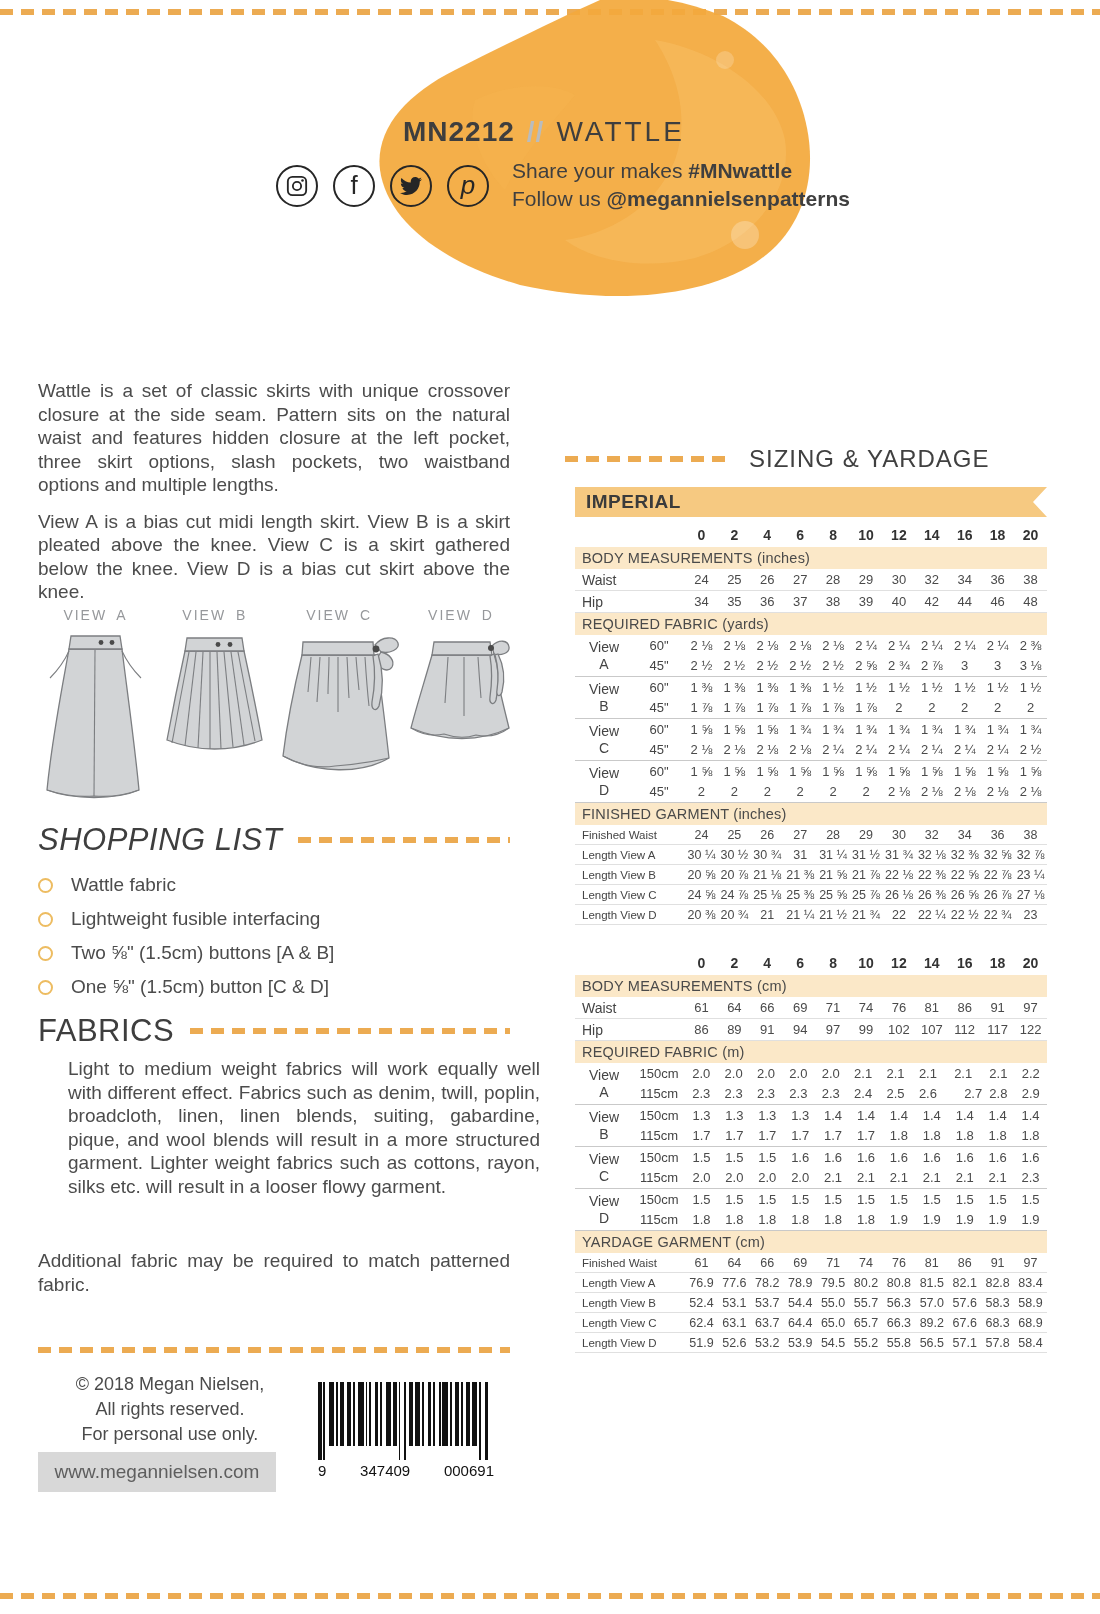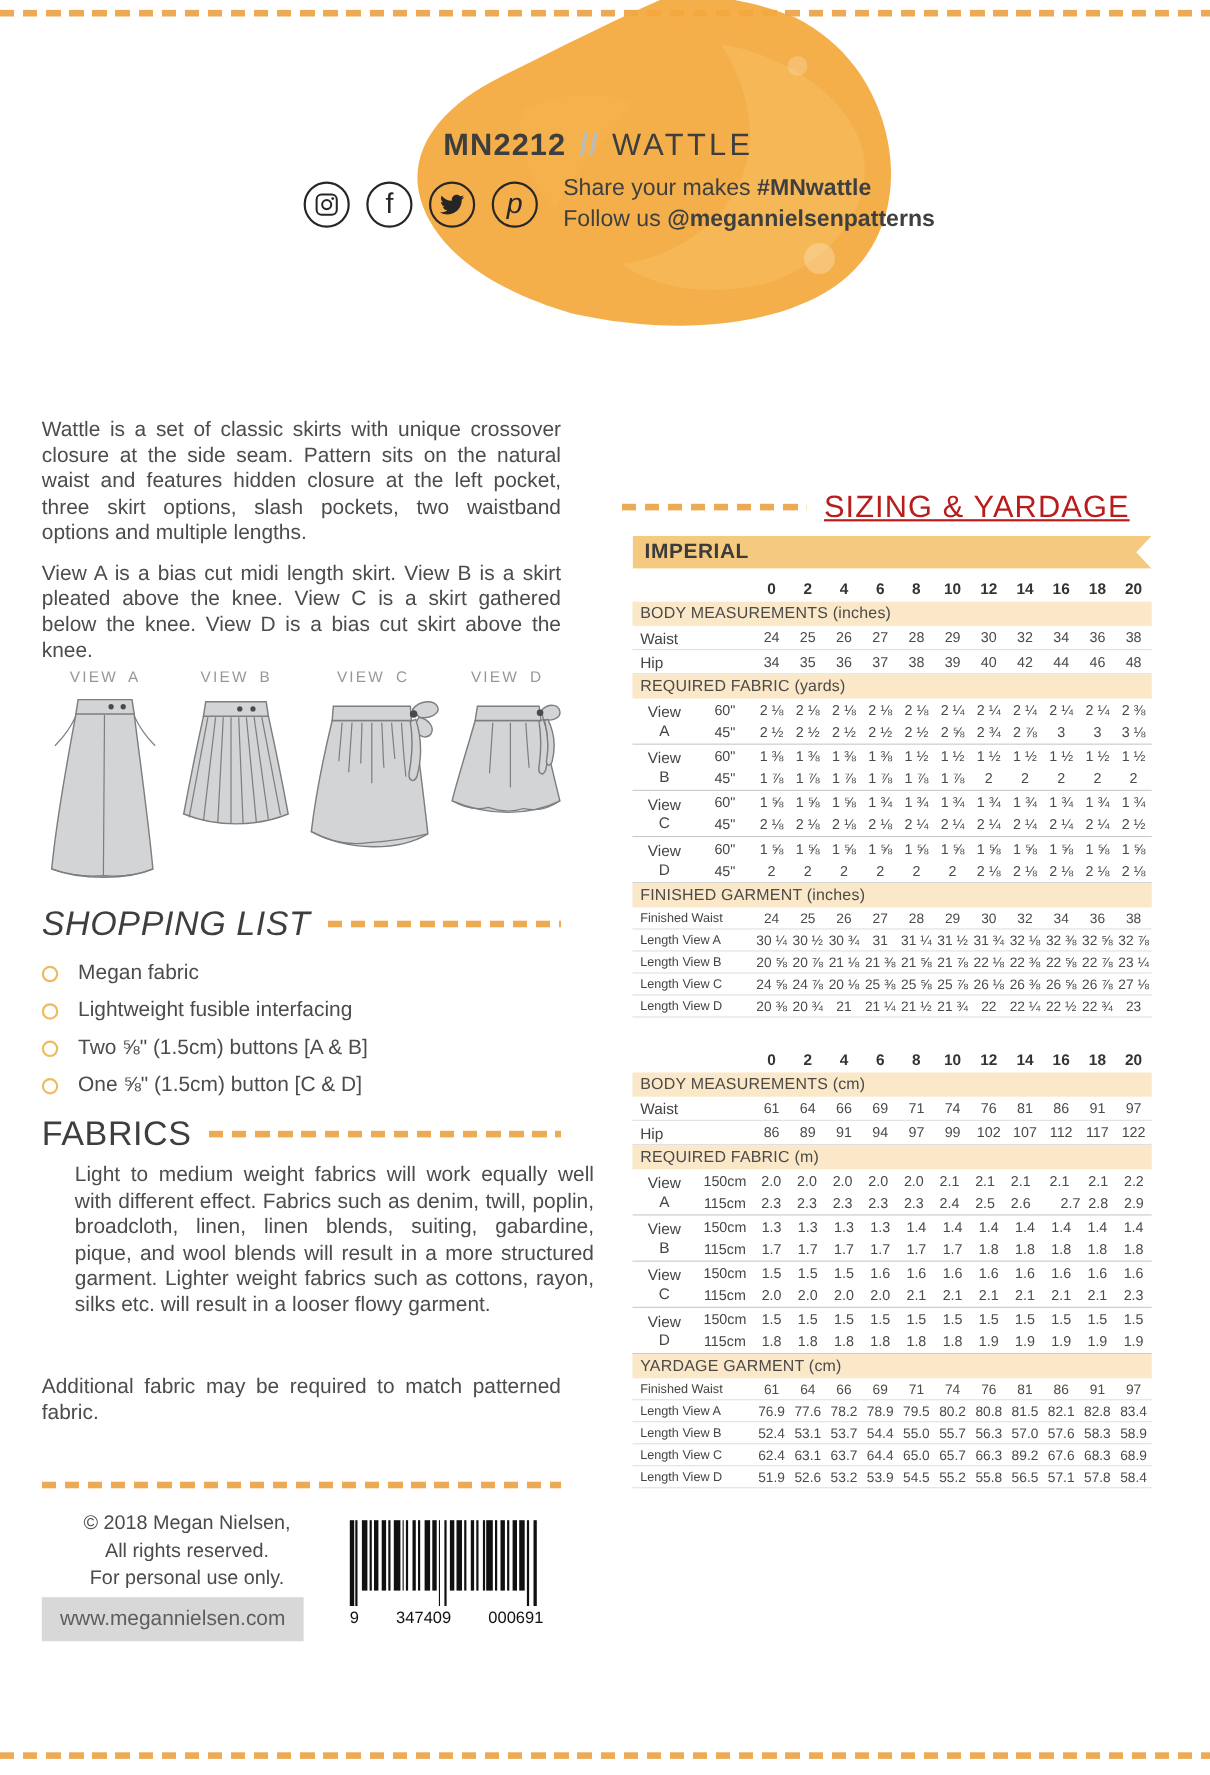--- a/index.html
+++ b/index.html
@@ -64,7 +64,7 @@
 
   .sizing-head{position:absolute;left:565px;top:445px;width:483px;display:flex;align-items:center;gap:16px;}
   .sizing-head .dash{width:168px;}
-  .sizing-head h2{font-size:28px;font-weight:300;color:#b91c1c;letter-spacing:1px;white-space:nowrap;text-decoration:underline;}
+  .sizing-head h2{font-size:24px;font-weight:300;color:#404040;letter-spacing:1px;white-space:nowrap;}
 
   .sizing-table{position:absolute;left:575px;width:472px;--cols:58px 52px repeat(11,1fr);}
   .ribbon{height:30px;background:var(--ribbon);display:flex;align-items:center;padding-left:11px;font-size:19px;font-weight:700;letter-spacing:0.5px;color:#3B3B3B;clip-path:polygon(0 0,100% 0,calc(100% - 14px) 50%,100% 100%,0 100%);margin-bottom:5px;}

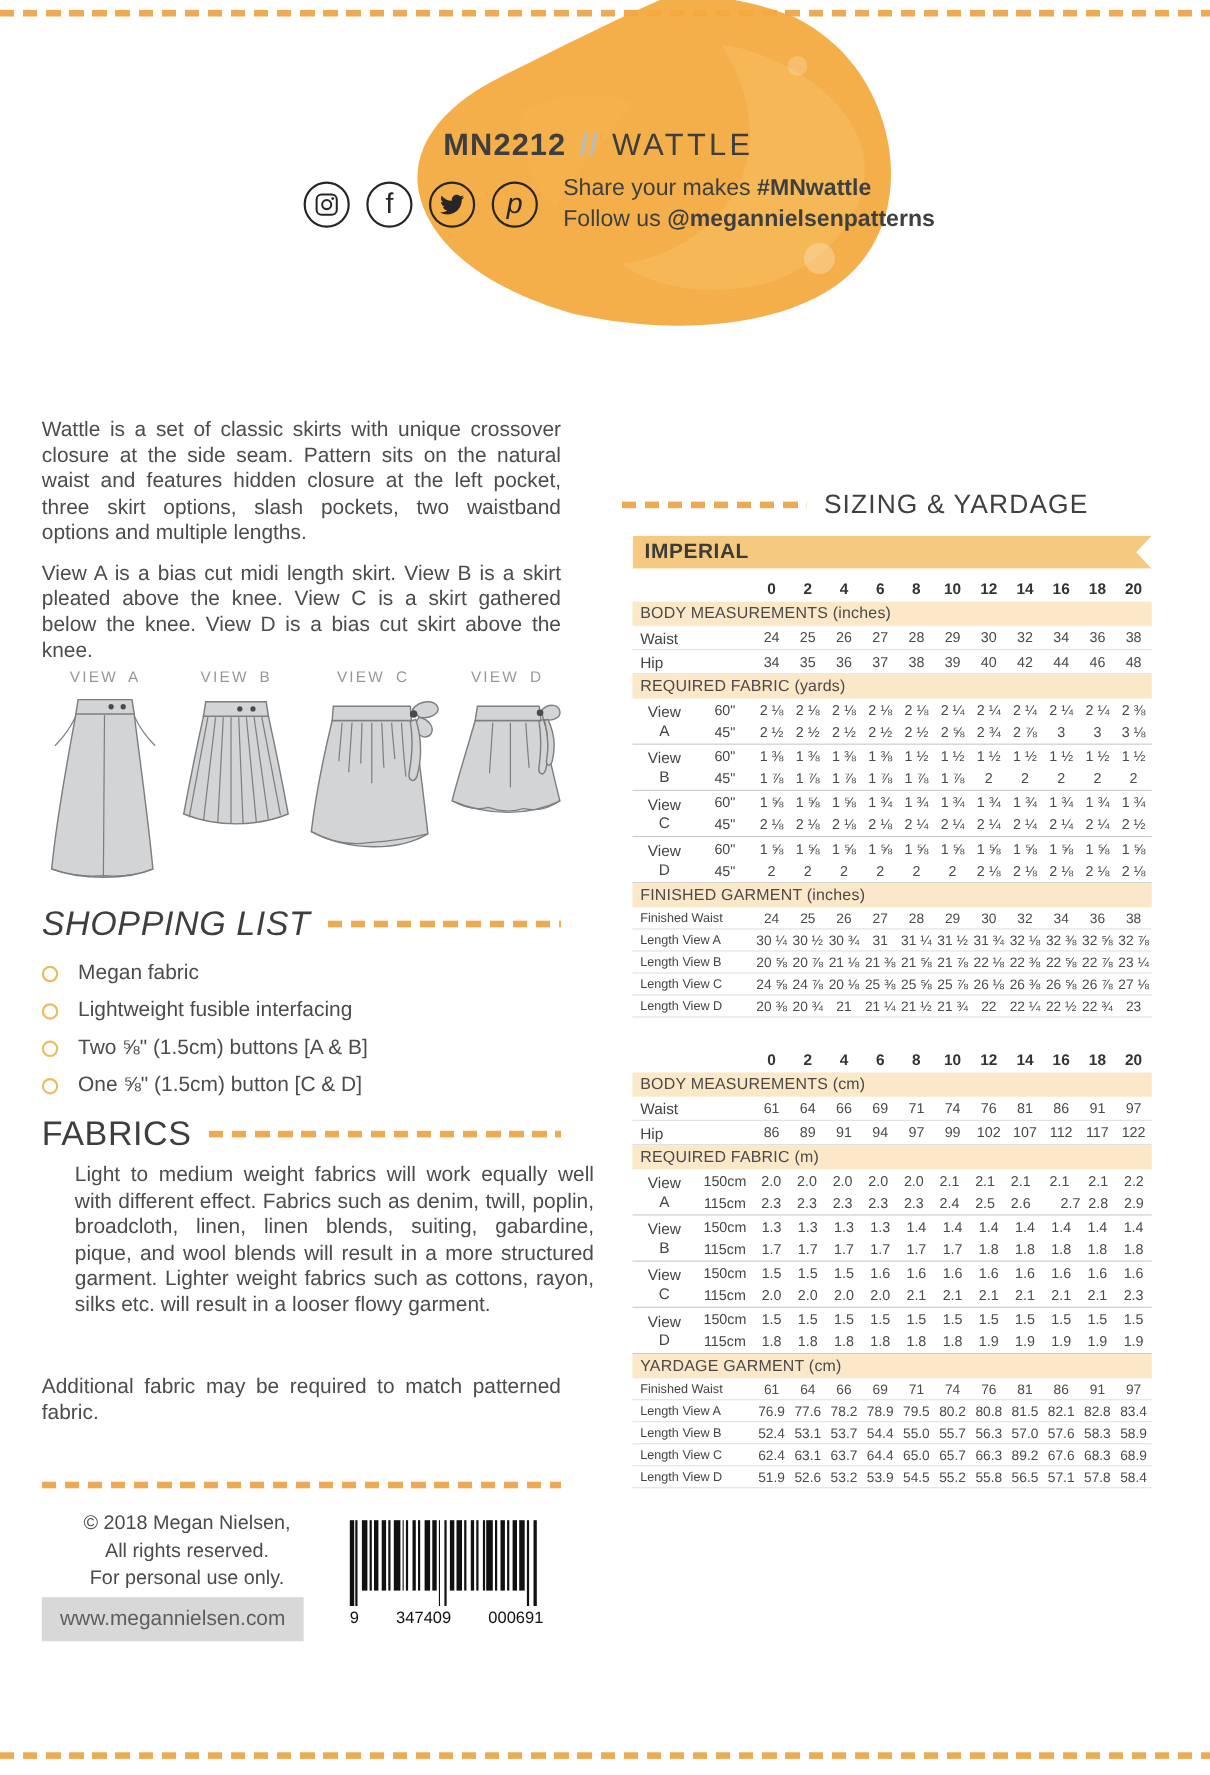--- a/index.html
+++ b/index.html
@@ -208,7 +208,7 @@
   <div class="shopping-items" id="shopping-items">
       <div class="shop-item">
         <span class="bullet"></span>
-        <span class="itxt">Megan fabric</span>
+        <span class="itxt">Wattle fabric</span>
       </div>
       <div class="shop-item">
         <span class="bullet"></span>

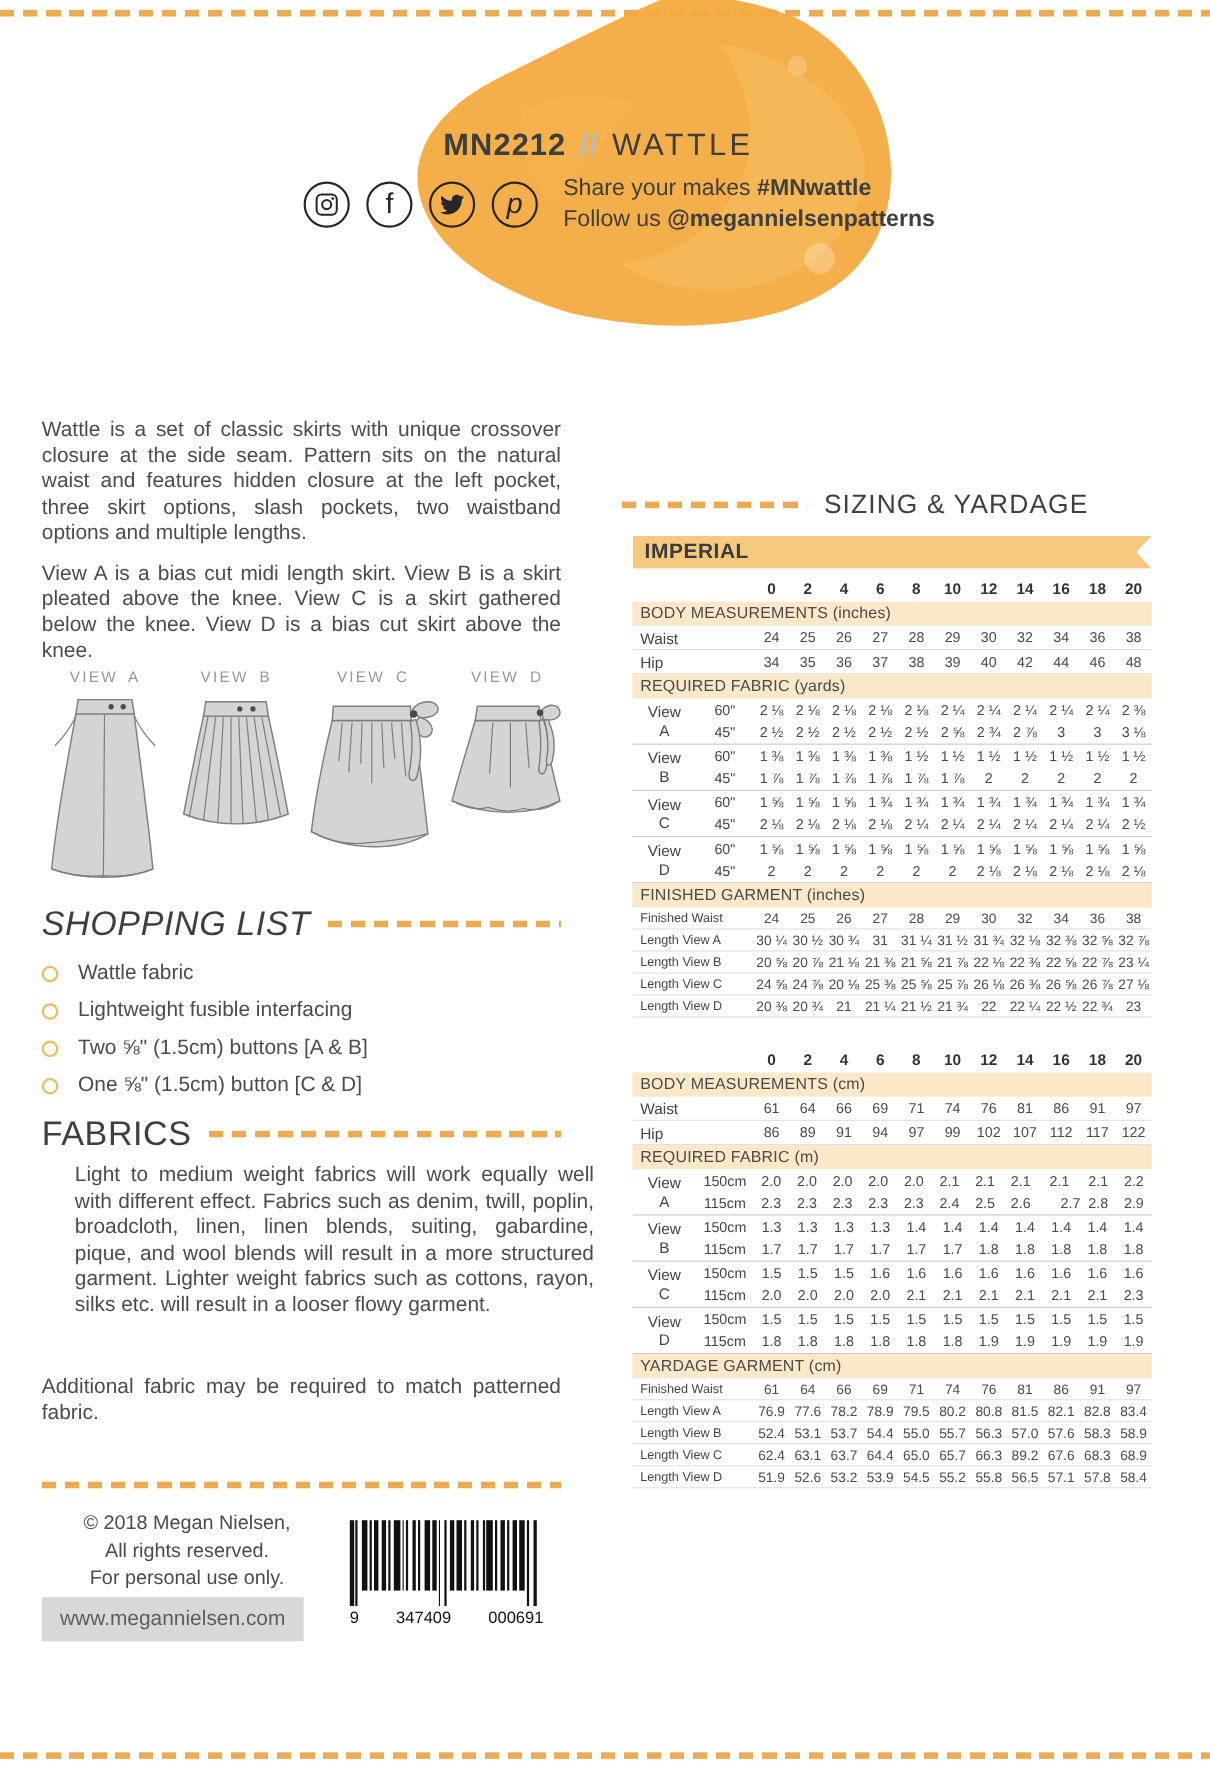--- a/index.html
+++ b/index.html
@@ -498,7 +498,7 @@
         <div class="tlabel">Length View C</div>
         <div class="tcell">24 ⅝</div>
         <div class="tcell">24 ⅞</div>
-        <div class="tcell">20 ⅛</div>
+        <div class="tcell">25 ⅛</div>
         <div class="tcell">25 ⅜</div>
         <div class="tcell">25 ⅝</div>
         <div class="tcell">25 ⅞</div>

